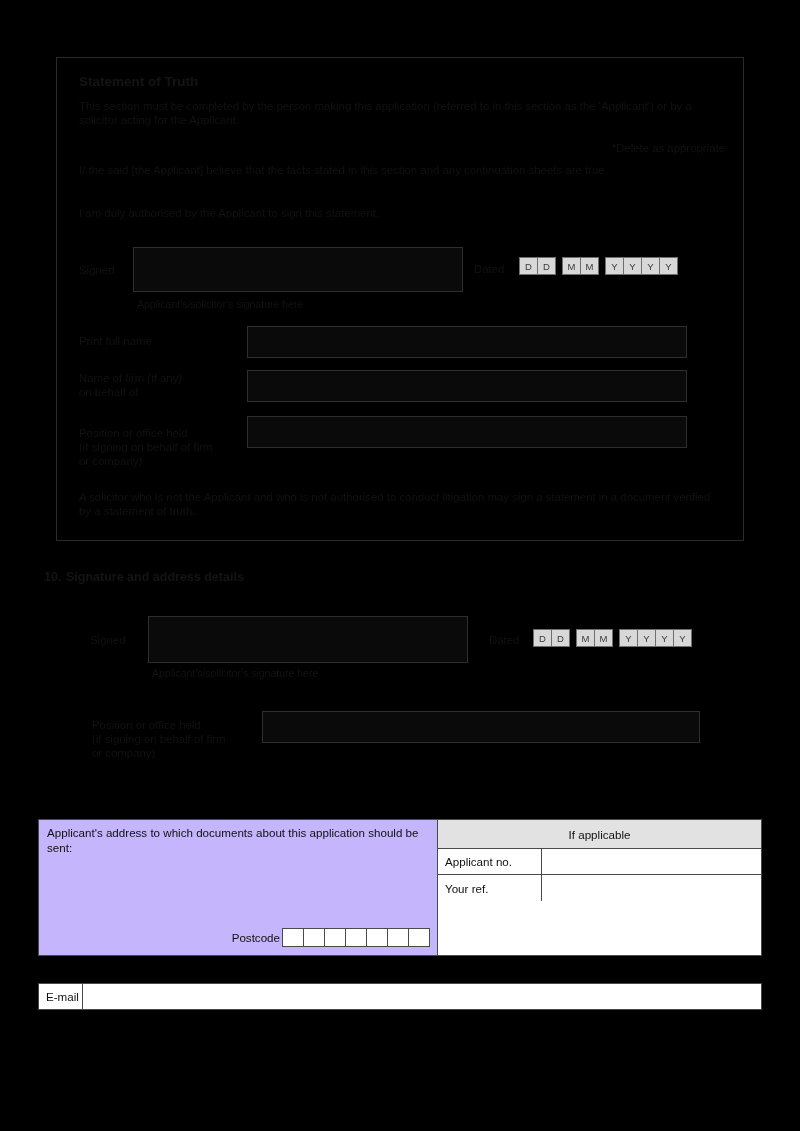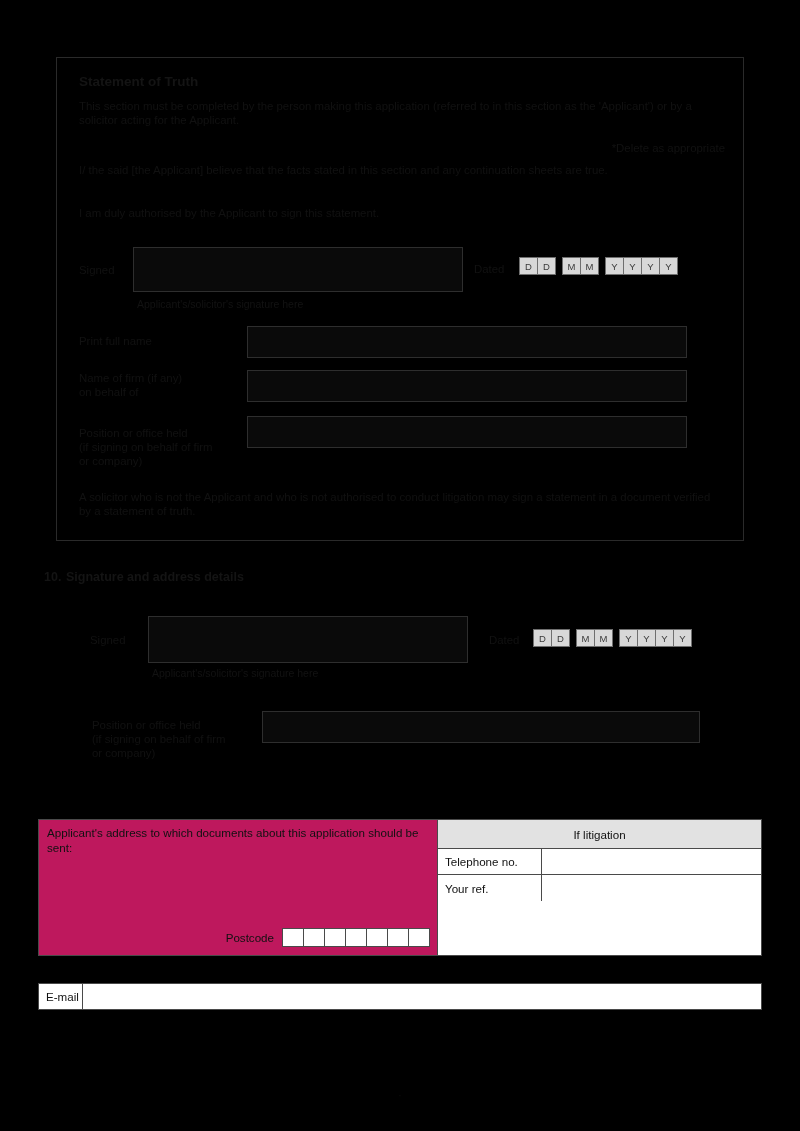--- a/index.html
+++ b/index.html
@@ -149,7 +149,7 @@
     height: 137px;
     border: 1px solid #4a4a4a;
     box-sizing: border-box;
-    background: #be185d;
+    background: #c4b5fd;
   }
   .addr-left-text {
     position: absolute;

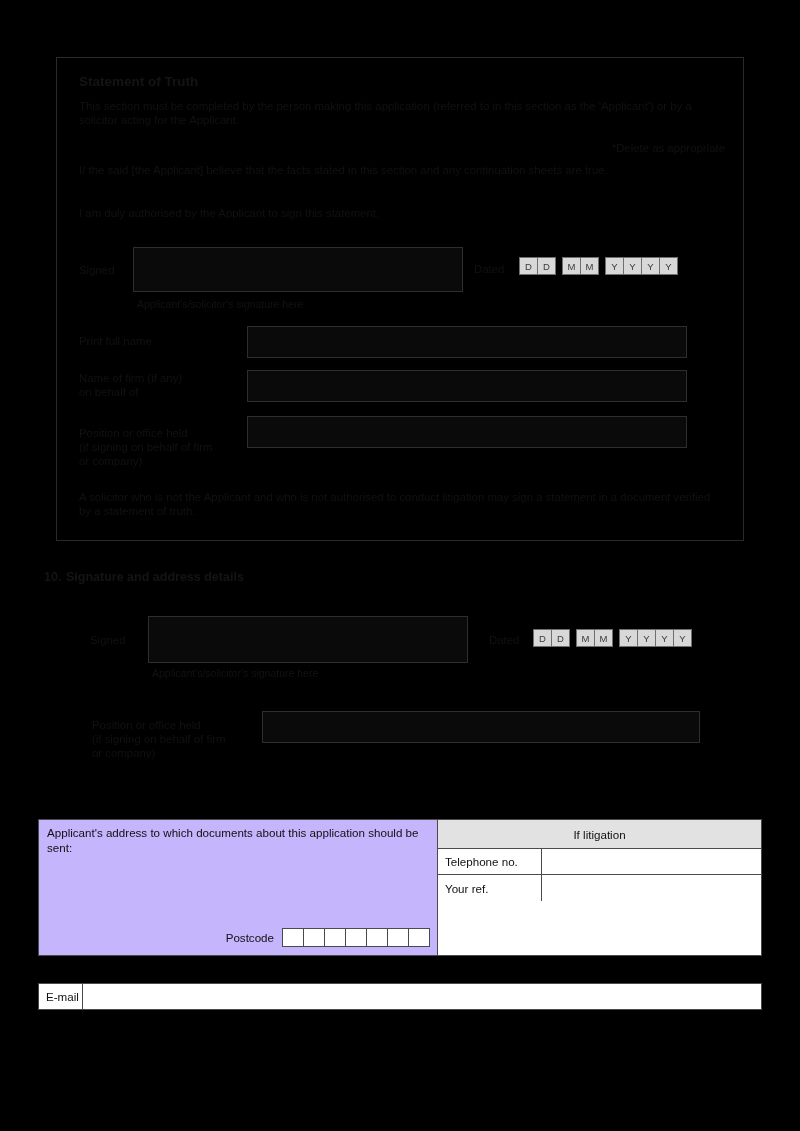--- a/index.html
+++ b/index.html
@@ -365,7 +365,7 @@
     </div>
 
     <div class="addr-right">
-      <div class="if-applicable">If litigation</div>
+      <div class="if-applicable">If applicable</div>
 
       <div class="kv-row">
         <div class="kv-key">Telephone no.</div>

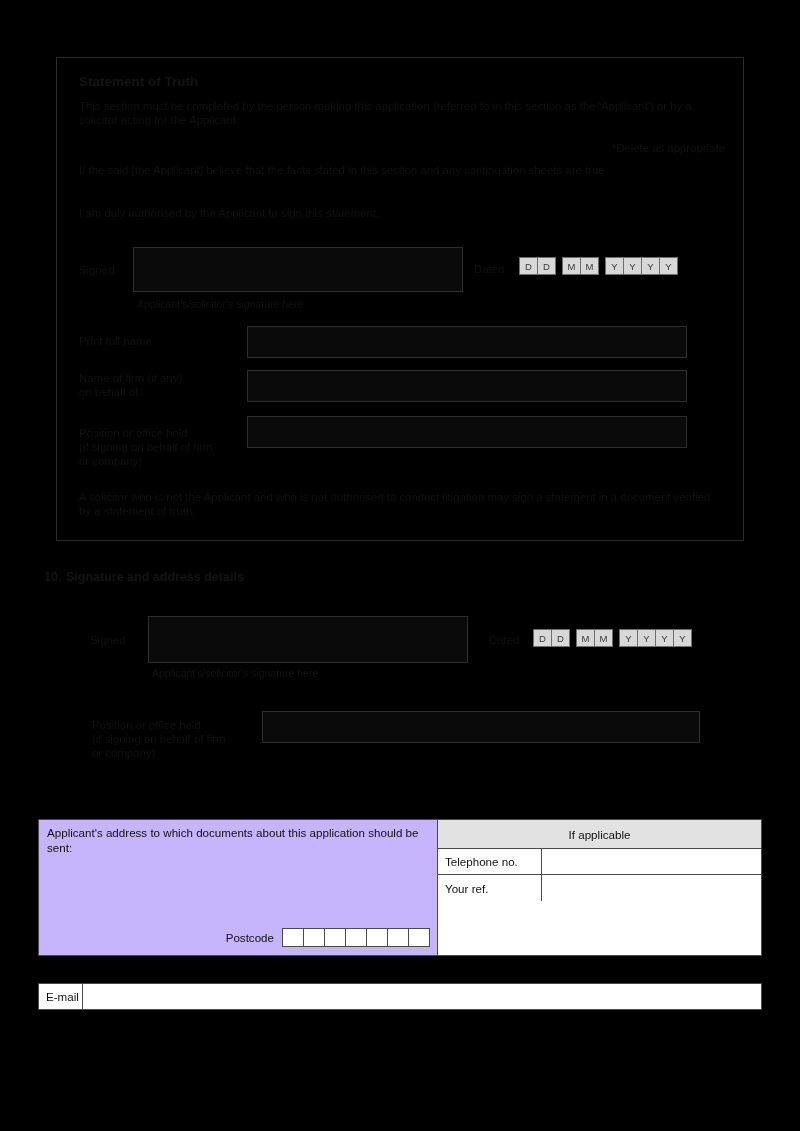--- a/index.html
+++ b/index.html
@@ -368,7 +368,7 @@
       <div class="if-applicable">If applicable</div>
 
       <div class="kv-row">
-        <div class="kv-key">Telephone no.</div>
+        <div class="kv-key">Applicant no.</div>
         <div class="kv-val"></div>
       </div>
       <div class="kv-row last">

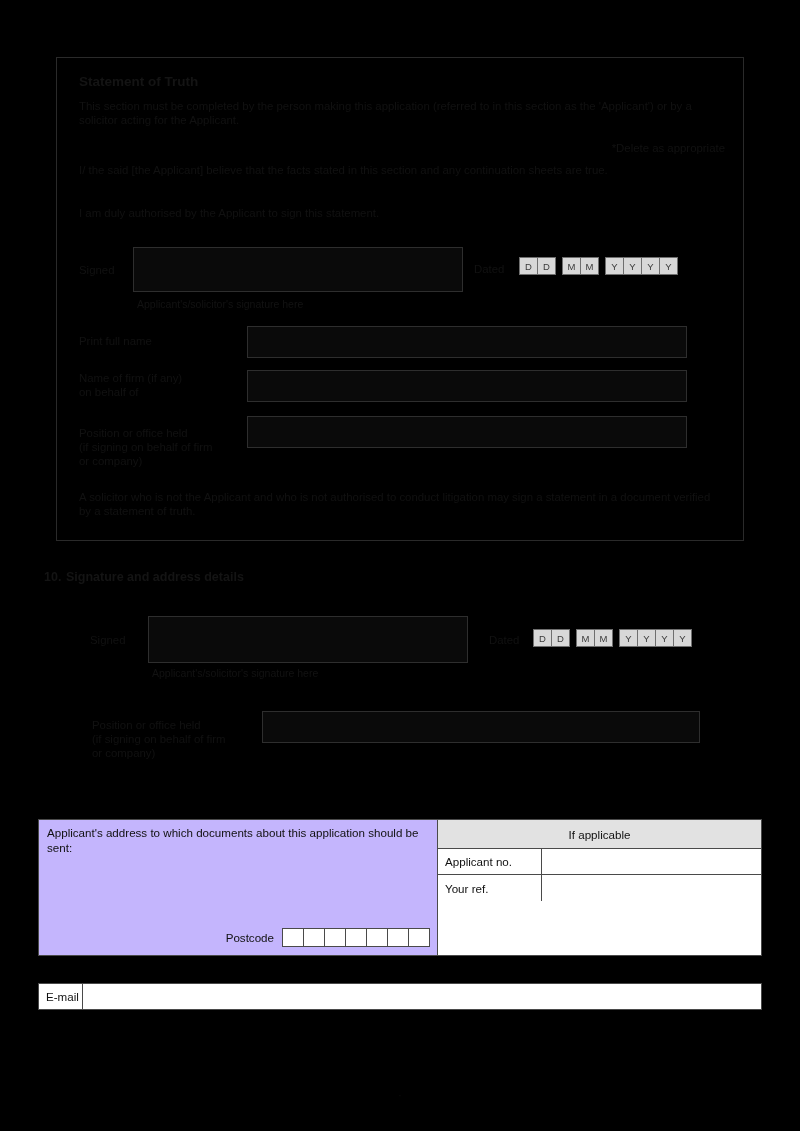--- a/index.html
+++ b/index.html
@@ -172,7 +172,7 @@
   .postcode-label {
     font-size: 11.6px;
     color: #111111;
-    margin-right: 8px;
+    margin-right: 2px;
   }
   .pc-cells { display: flex; }
   .pc-cell {

